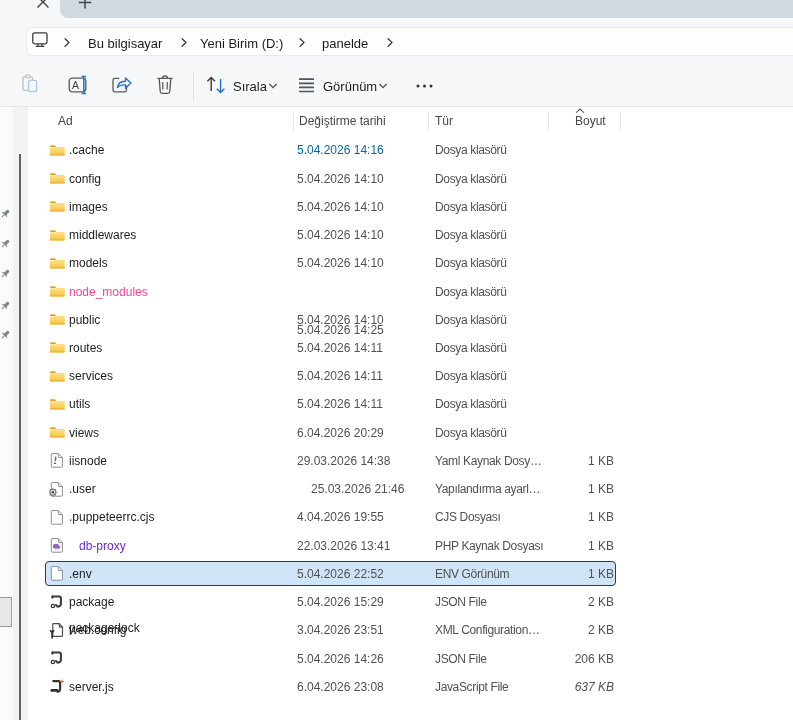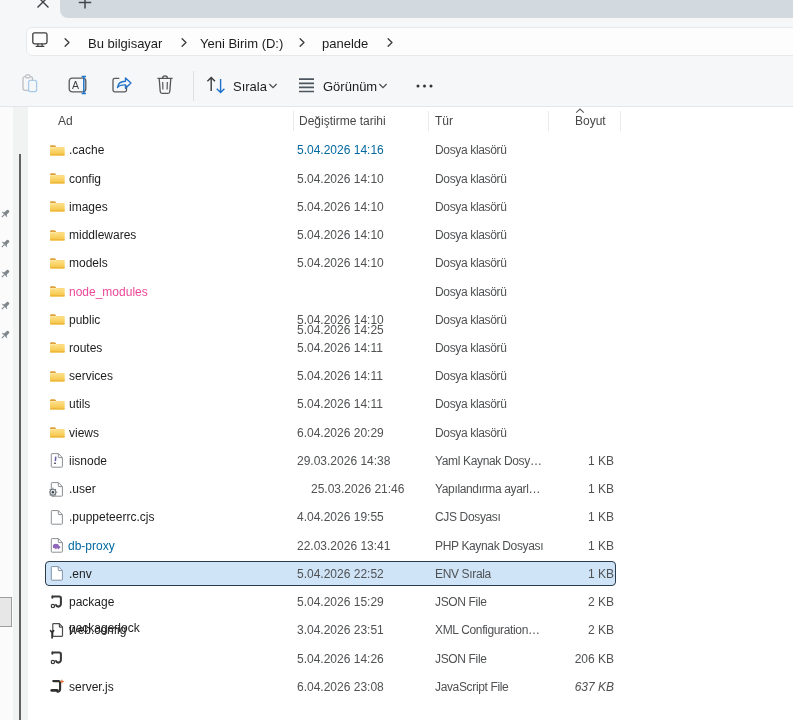--- a/index.html
+++ b/index.html
@@ -221,7 +221,7 @@
     <path d="M9.3,1.8 v3.1 a0.7,0.7 0 0 0 0.7,0.7 h3.1" fill="none" stroke="#8a8f94" stroke-width="1"></path>
     <path d="M3.8,9 q0.2,-2.2 3,-2.2 q3,0 3.2,2.2 q1.4,0.1 1.4,1.3 q0,1 -1,1 l-0.4,0 v0.9 h-1.3 v-0.9 h-1.2 v0.9 h-1.3 v-0.9 h-1.2 q-1.4,0 -1.2,-2.3 z" fill="#8f68ba"></path>
   </svg>
-<div class="ab t12" style="left:68px;top:539.5px;color:#0369a1;">db-proxy</div>
+<div class="ab t12" style="left:79px;top:539.5px;color:#6d28d9;">db-proxy</div>
 <div class="ab t12" style="left:297px;top:539.5px;color:#4f5153;">22.03.2026 13:41</div>
 <div class="ab t12" style="left:435px;top:539.5px;color:#4f5153;letter-spacing:-0.35px;">PHP Kaynak Dosyası</div>
 <div class="ab t12" style="left:534px;top:539.5px;width:80px;text-align:right;color:#4f5153;">1 KB</div>

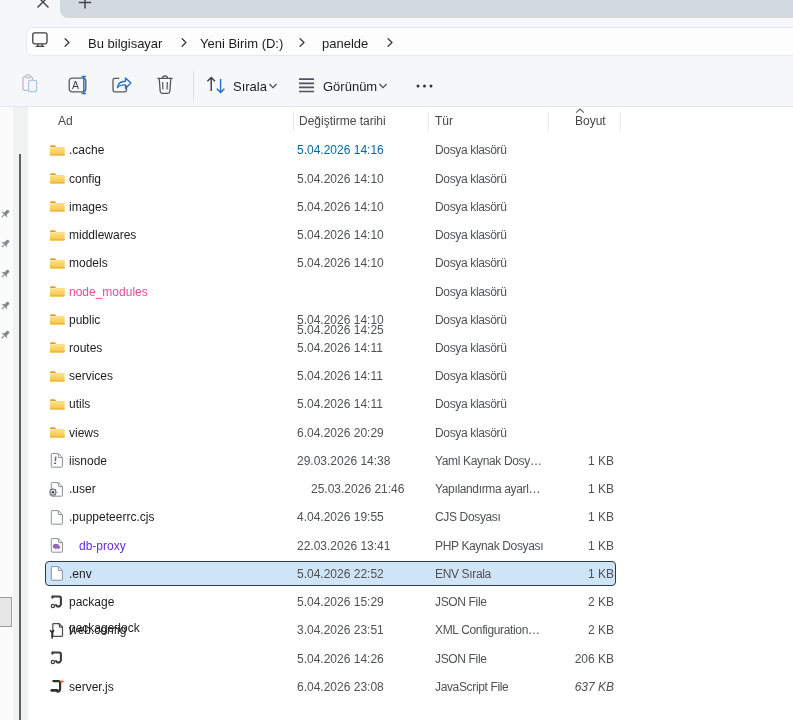--- a/index.html
+++ b/index.html
@@ -232,7 +232,7 @@
   </svg>
 <div class="ab t12" style="left:69px;top:567.8px;color:#1d1d1d;">.env</div>
 <div class="ab t12" style="left:297px;top:567.8px;color:#4f5153;">5.04.2026 22:52</div>
-<div class="ab t12" style="left:435px;top:567.8px;color:#4f5153;letter-spacing:-0.35px;">ENV Sırala</div>
+<div class="ab t12" style="left:435px;top:567.8px;color:#4f5153;letter-spacing:-0.35px;">ENV Görünüm</div>
 <div class="ab t12" style="left:534px;top:567.8px;width:80px;text-align:right;color:#4f5153;">1 KB</div>
 <svg class="ab" style="left:48.5px;top:593.5px;" width="17" height="17" viewBox="0 0 17 17">
     <path d="M3.4,2.3 v1.5 m-0.1,-1.3 h7 a1.6,1.6 0 0 1 1.6,1.6 v6 a2.5,2.5 0 0 1 -2.5,2.5 q-2,0 -2.4,-1.6" fill="none" stroke="#3a3a3a" stroke-width="2.05" stroke-linecap="round"></path>

